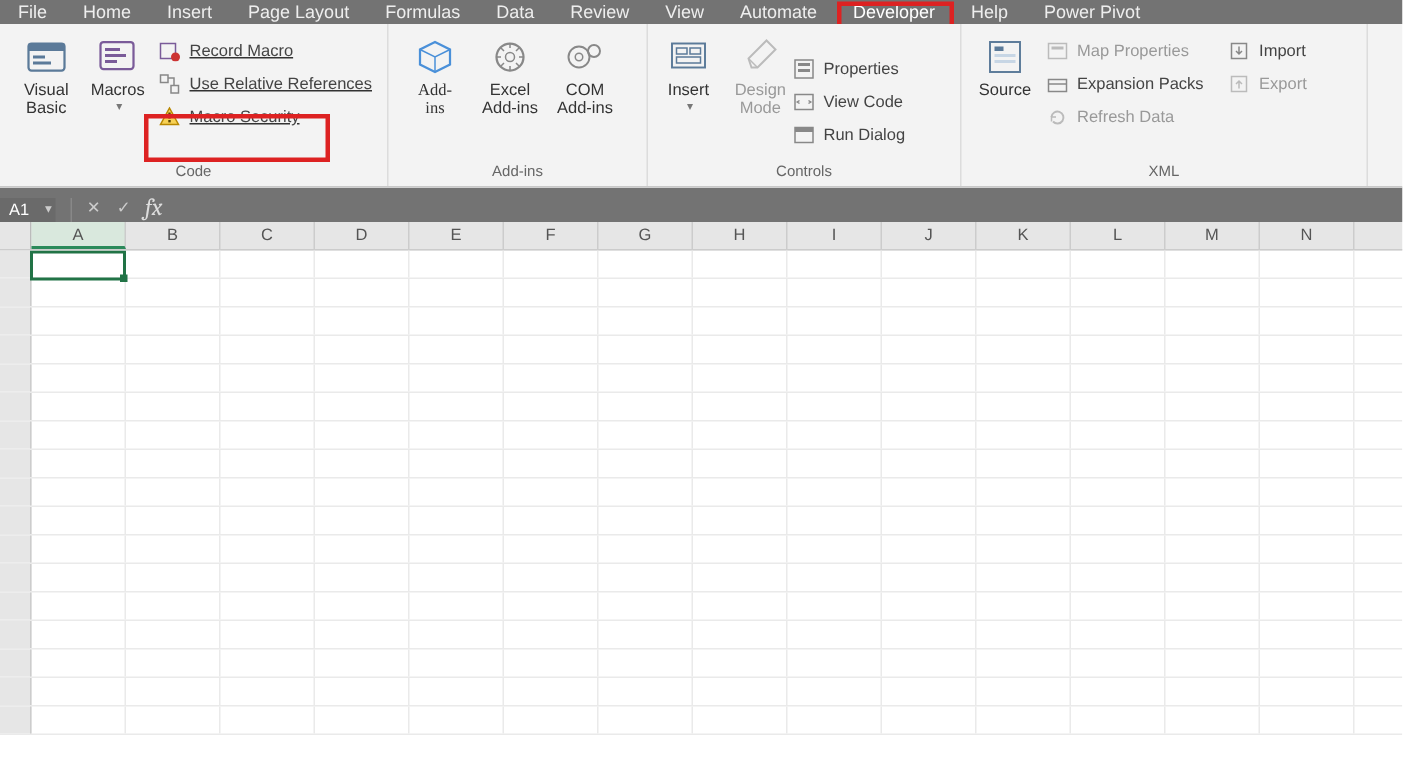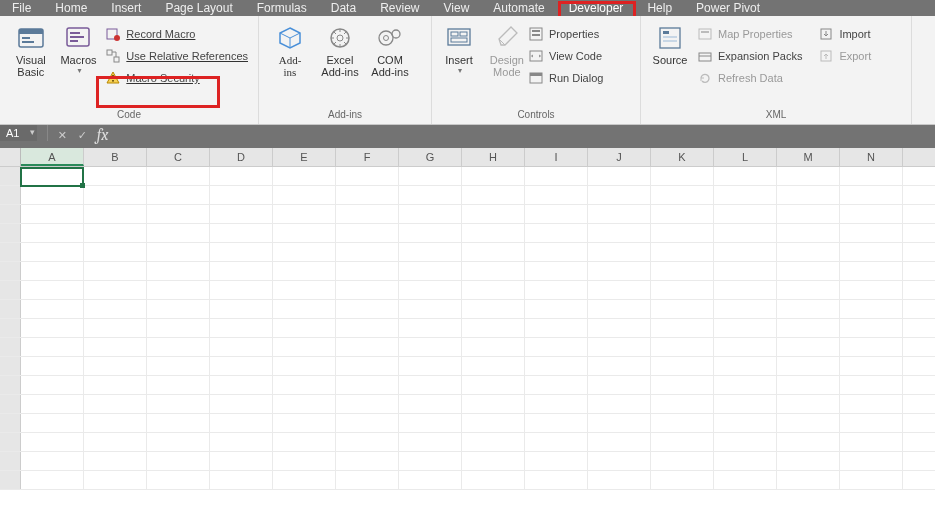--- a/index.html
+++ b/index.html
@@ -180,7 +180,7 @@
         <span style="white-space:pre-line;">Design
 Mode</span>
       </div>
-      <div class="col" style="padding-top:4px;">
+      <div class="col" style="padding-top:4px;margin-top:12px;">
         <div class="small-btn">
           <span class="ic">
               <svg width="14" height="14">

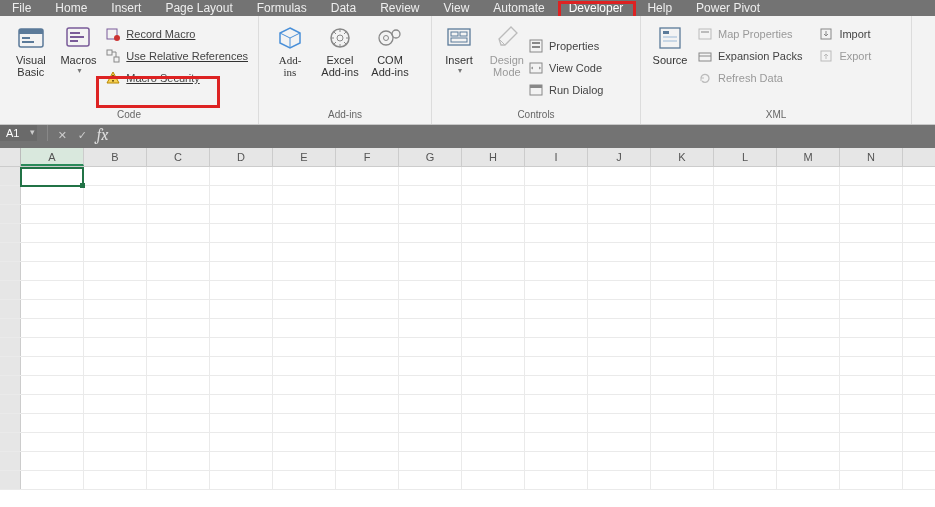--- a/index.html
+++ b/index.html
@@ -19,7 +19,7 @@
   .small-btn { display:flex; align-items:center; gap:5px; font-size:11px; padding:2px 4px; cursor:pointer; color:#444; white-space:nowrap;}
   .small-btn .ic { width:16px; height:16px; display:flex; align-items:center; justify-content:center; }
   .macro-sec-box { position:absolute; border:3px solid #d22; pointer-events:none; }
-  .namebar { background:#737373; height:23px; display:flex; align-items:flex-start; color:#ddd; font-size:11px; }
+  .namebar { background:#737373; height:23px; display:flex; align-items:flex-end; color:#ddd; font-size:11px; }
   .namebox { background:#6a6a6a; color:#fff; padding:2px 18px 2px 6px; position:relative; margin-right:6px;}
   .namebox::after{content:"▾"; position:absolute; right:3px; top:2px; font-size:9px; color:#ccc;}
   .nb-sep { width:1px; height:16px; background:#888; margin:0 4px;}

